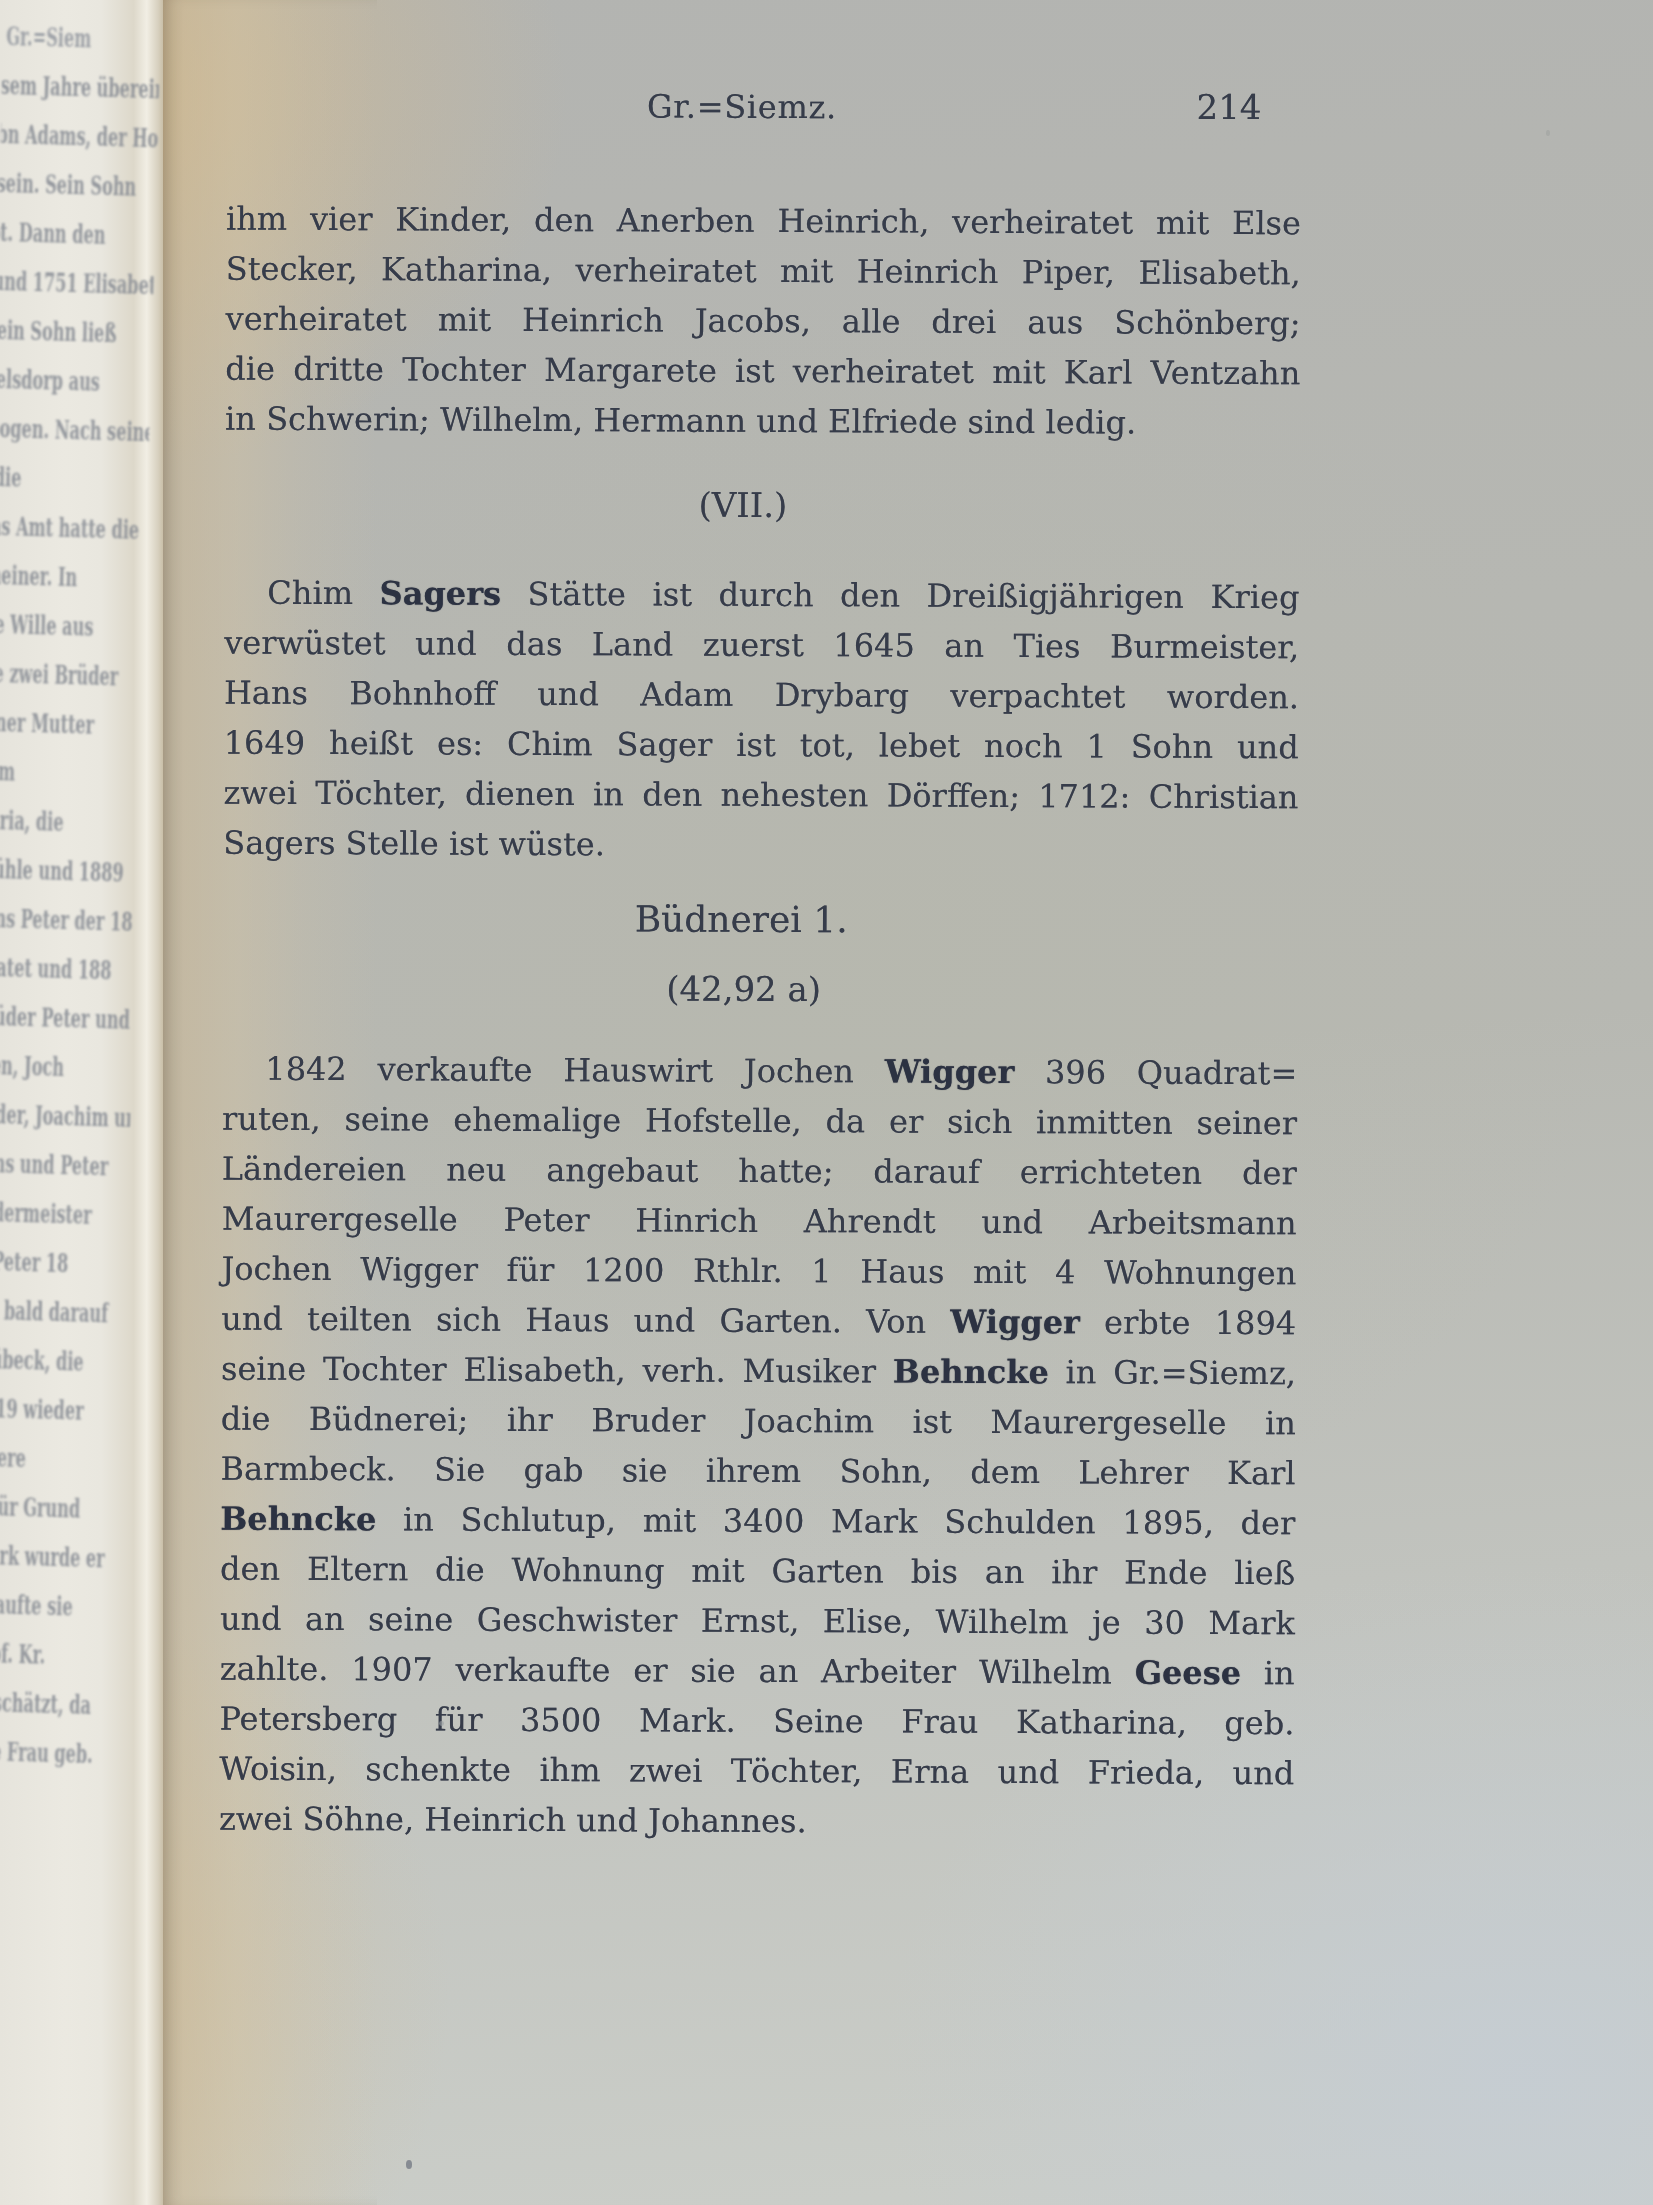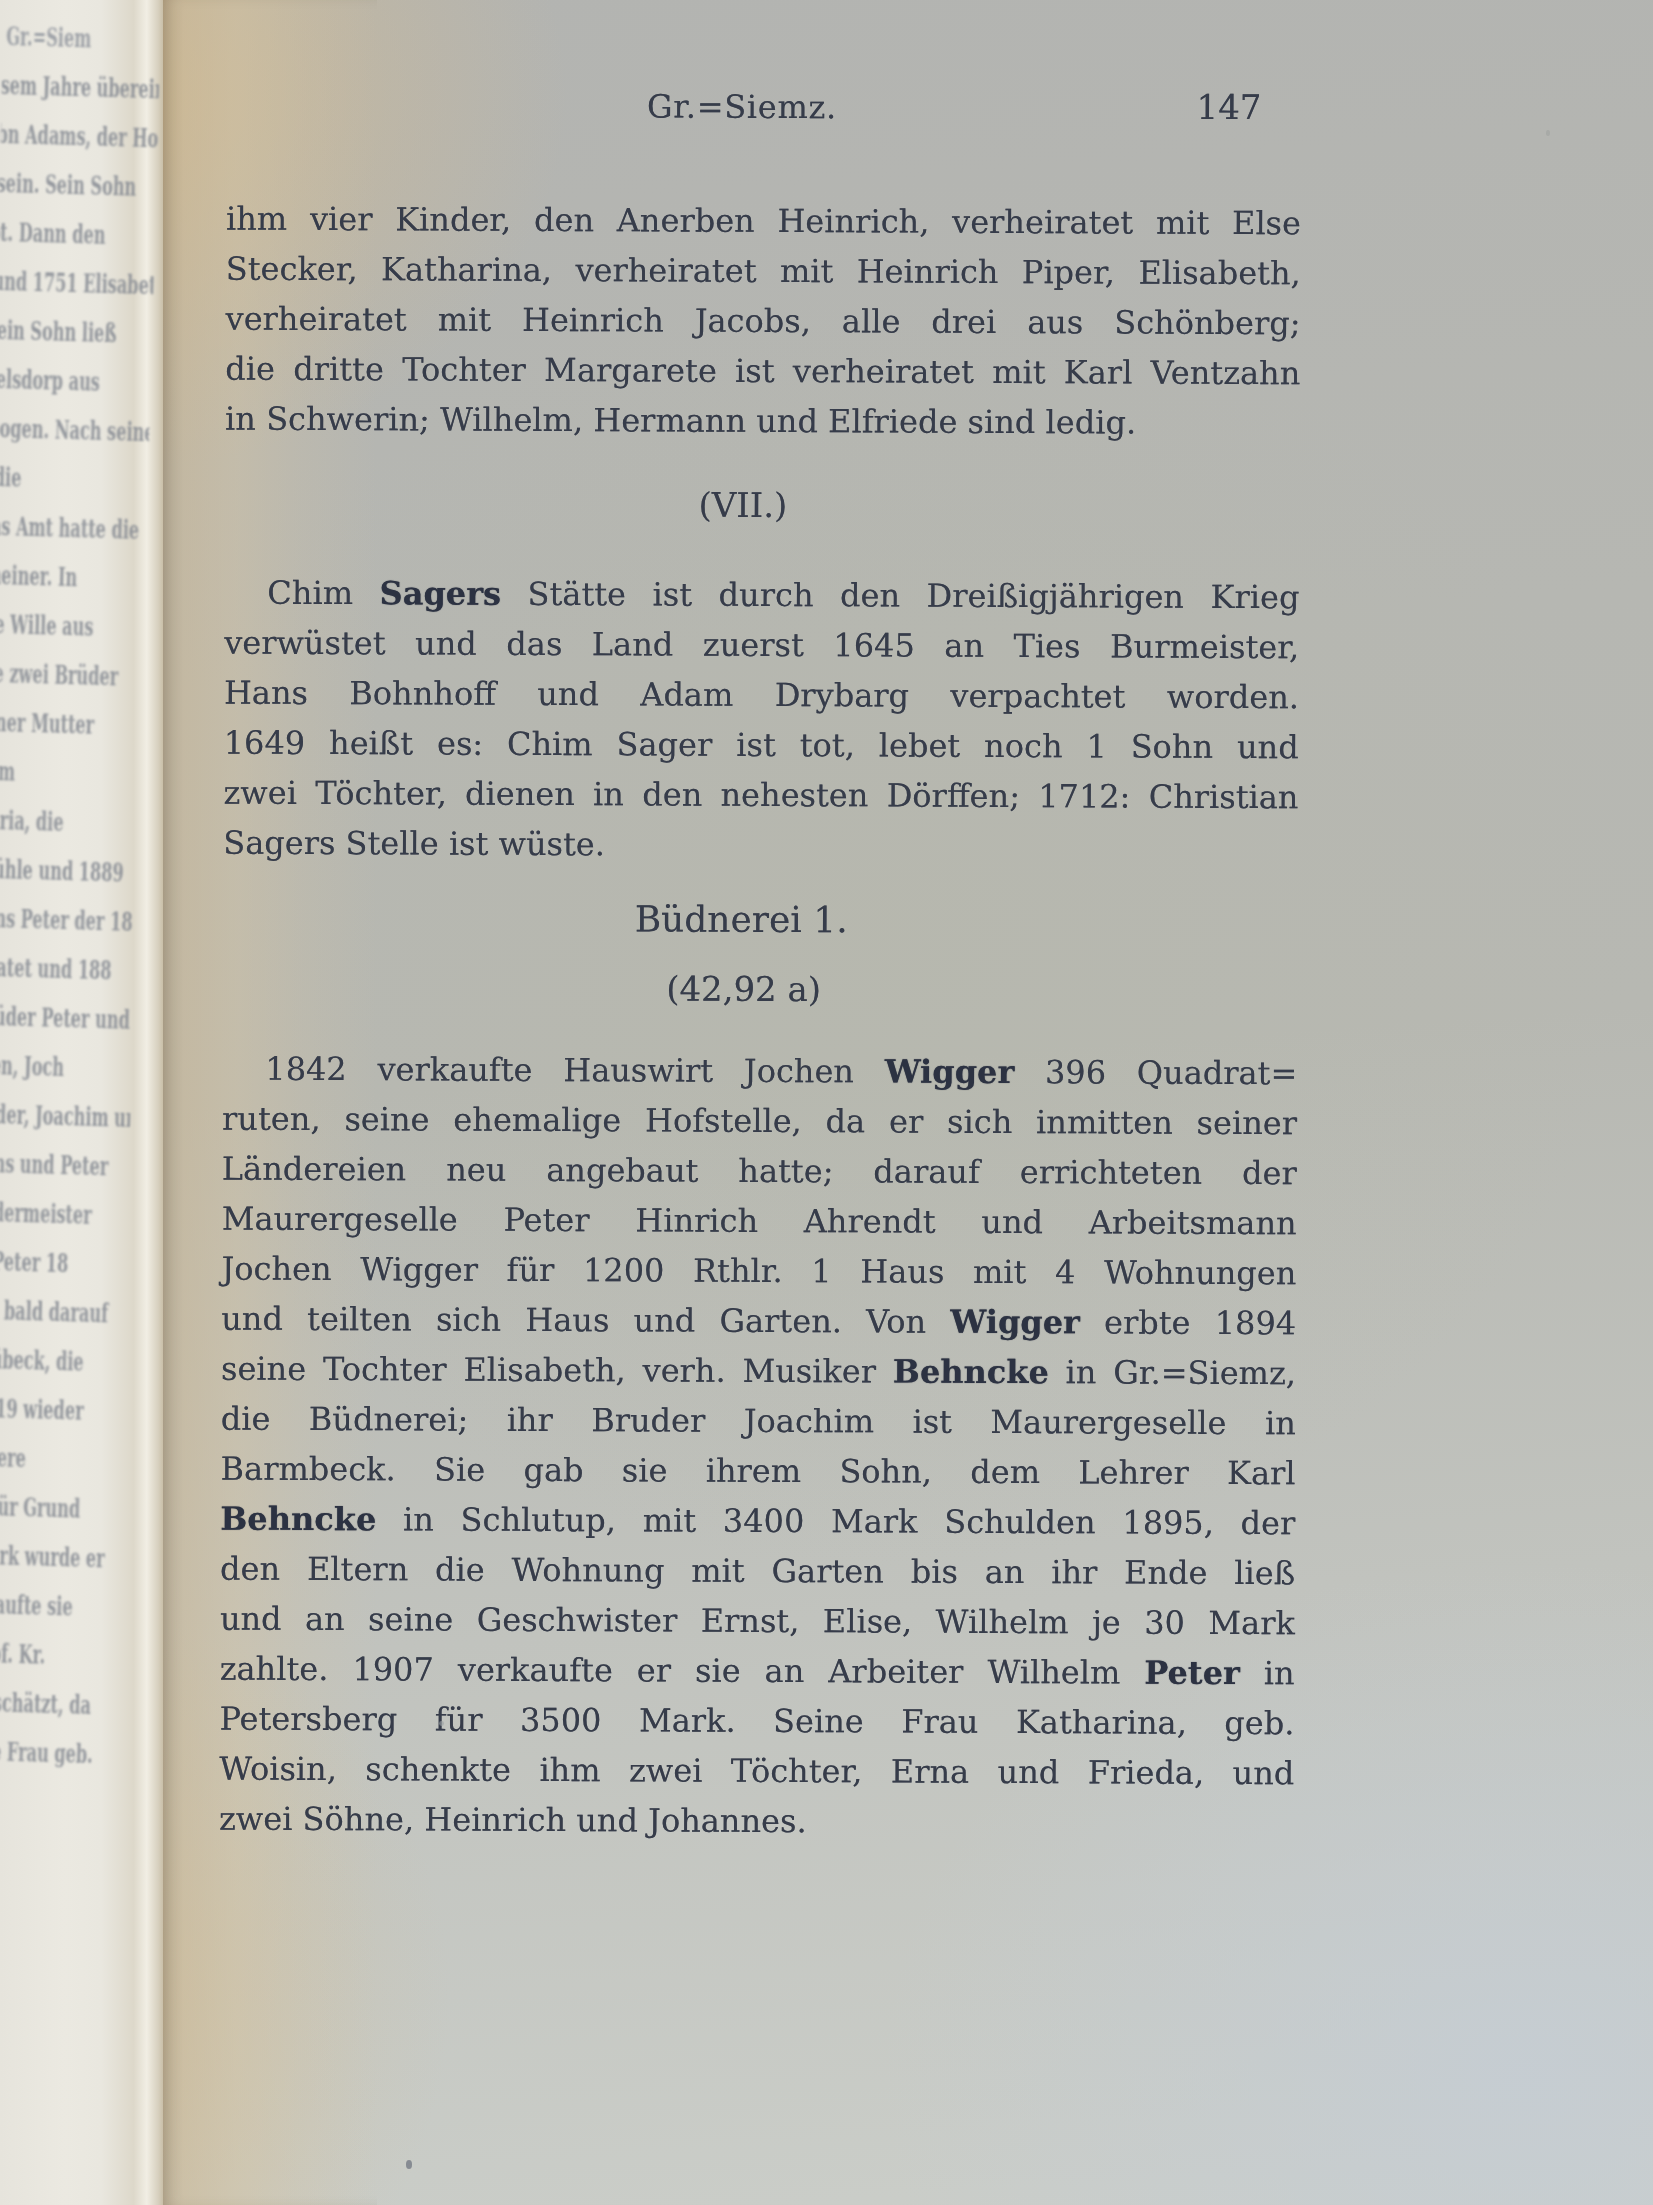--- a/index.html
+++ b/index.html
@@ -169,7 +169,7 @@
 
       <div class="pagehead">
         <span class="running-title">Gr.=Siemz.</span>
-        <span class="page-number">147</span>
+        <span class="page-number">214</span>
       </div>
 
       <div class="para p1">

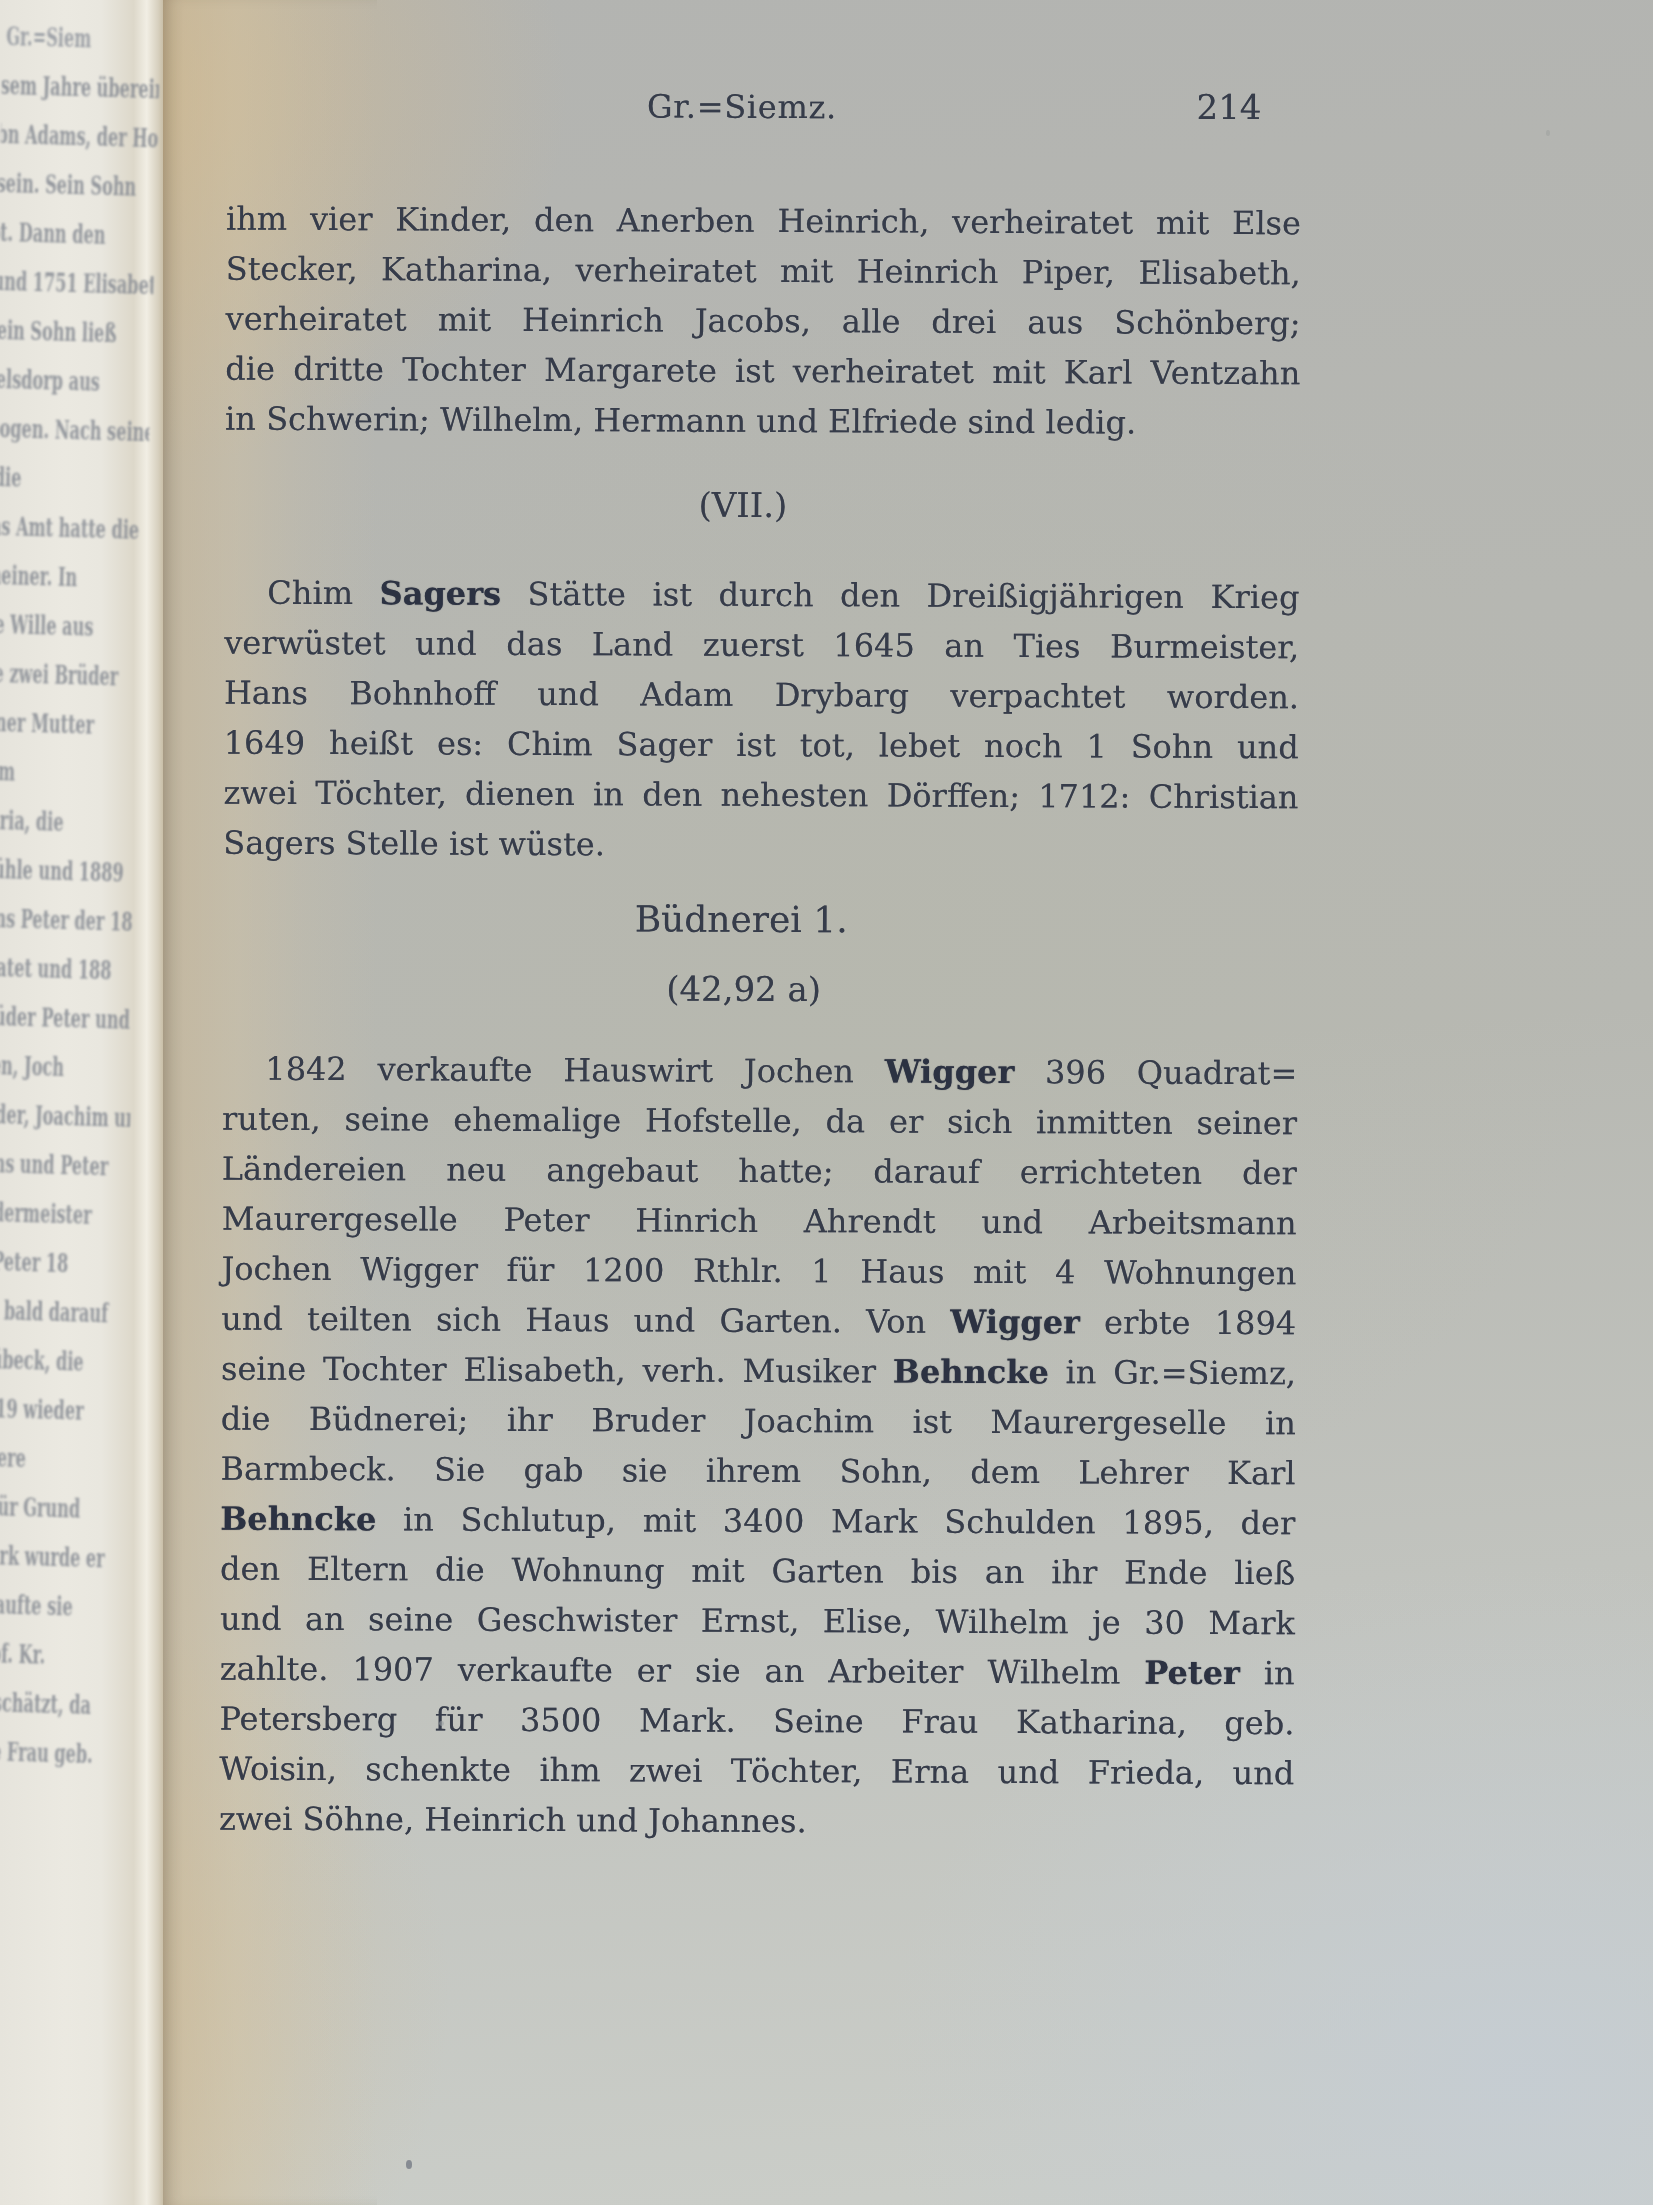--- a/index.html
+++ b/index.html
@@ -208,7 +208,7 @@
           <div class="tl"><b>Behncke</b> in Schlutup, mit 3400 Mark Schulden 1895, der</div>
           <div class="tl">den Eltern die Wohnung mit Garten bis an ihr Ende ließ</div>
           <div class="tl">und an seine Geschwister Ernst, Elise, Wilhelm je 30 Mark</div>
-          <div class="tl">zahlte.  1907 verkaufte er sie an Arbeiter Wilhelm <b>Peter</b> in</div>
+          <div class="tl">zahlte.  1907 verkaufte er sie an Arbeiter Wilhelm <b>Geese</b> in</div>
           <div class="tl">Petersberg für 3500 Mark.  Seine Frau Katharina, geb.</div>
           <div class="tl">Woisin, schenkte ihm zwei Töchter, Erna und Frieda, und</div>
           <div class="tl">zwei Söhne, Heinrich und Johannes.</div>

